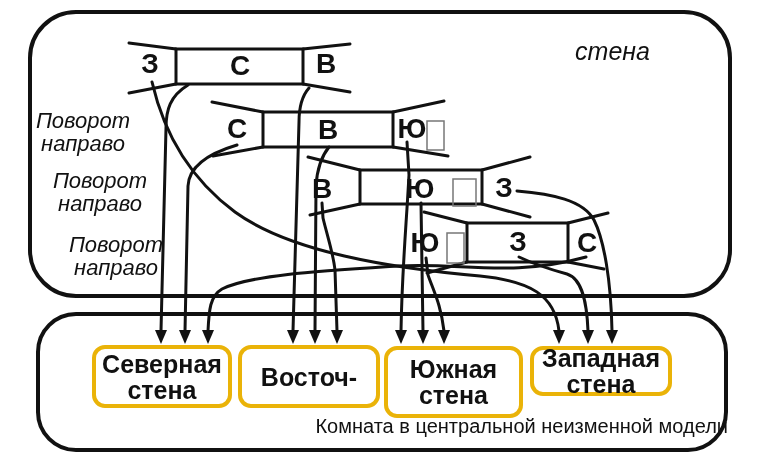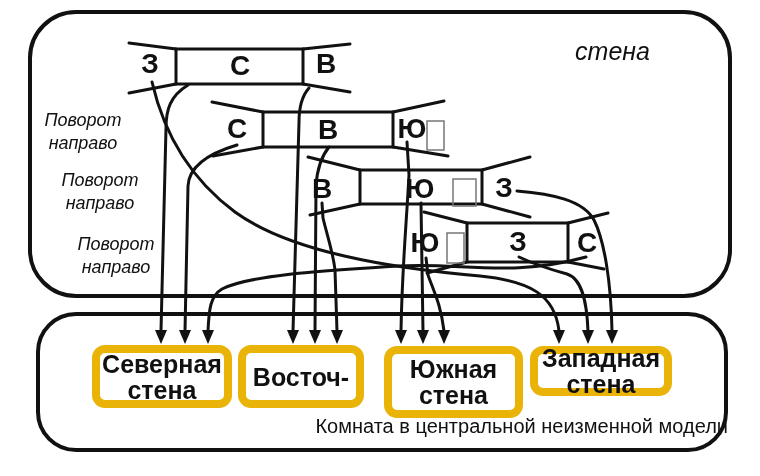--- a/index.html
+++ b/index.html
@@ -17,7 +17,7 @@
   }
   .rot{
     position:absolute;transform:translate(-50%,-50%);text-align:center;
-    font-style:italic;font-size:18px;line-height:23px;white-space:nowrap;
+    font-style:italic;font-size:22px;line-height:23px;white-space:nowrap;
   }
   .wl{
     position:absolute;transform:translate(-50%,-50%);

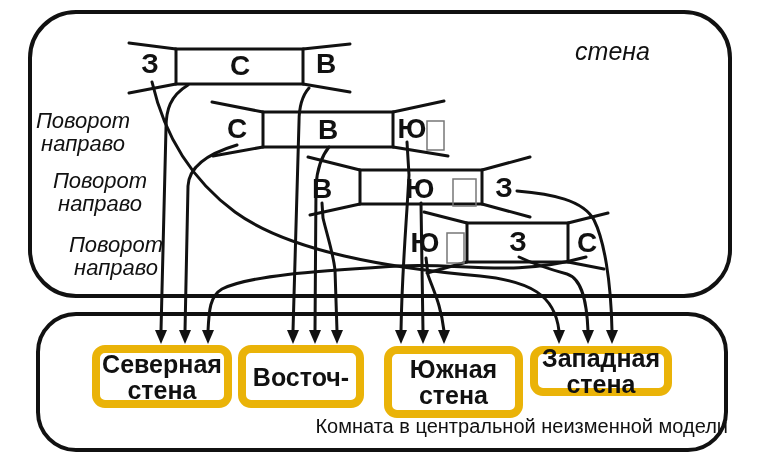--- a/index.html
+++ b/index.html
@@ -24,7 +24,7 @@
     font-weight:bold;font-size:28px;line-height:28px;white-space:nowrap;
   }
   .wallbox{
-    position:absolute;border:8px solid #eab308;border-radius:13px;box-sizing:border-box;
+    position:absolute;border:4px solid #eab308;border-radius:13px;box-sizing:border-box;
     background:#ffffff;display:flex;flex-direction:column;align-items:center;justify-content:center;
     font-weight:bold;font-size:25px;line-height:26px;text-align:center;white-space:nowrap;
   }

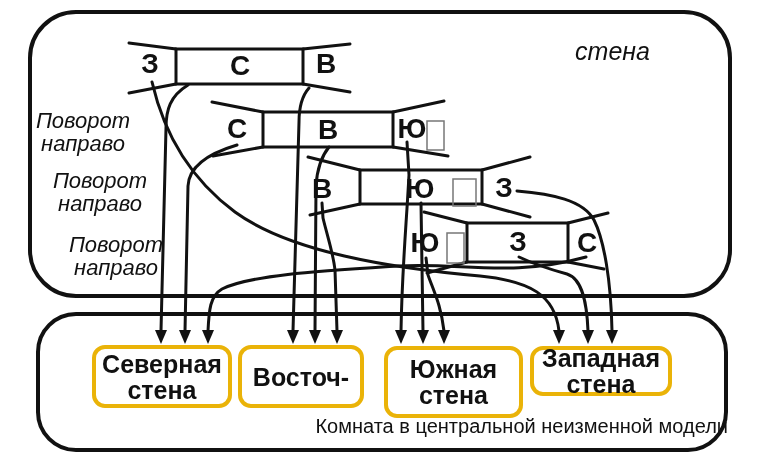--- a/index.html
+++ b/index.html
@@ -149,7 +149,7 @@
     <div>Северная</div>
     <div>стена</div>
   </div>
-  <div class="wallbox" style="left:238px;top:345px;width:126px;height:63px;">
+  <div class="wallbox" style="left:238px;top:345px;width:142px;height:63px;">
     <div>Восточ-</div>
   </div>
   <div class="wallbox" style="left:384px;top:346px;width:139px;height:72px;">

